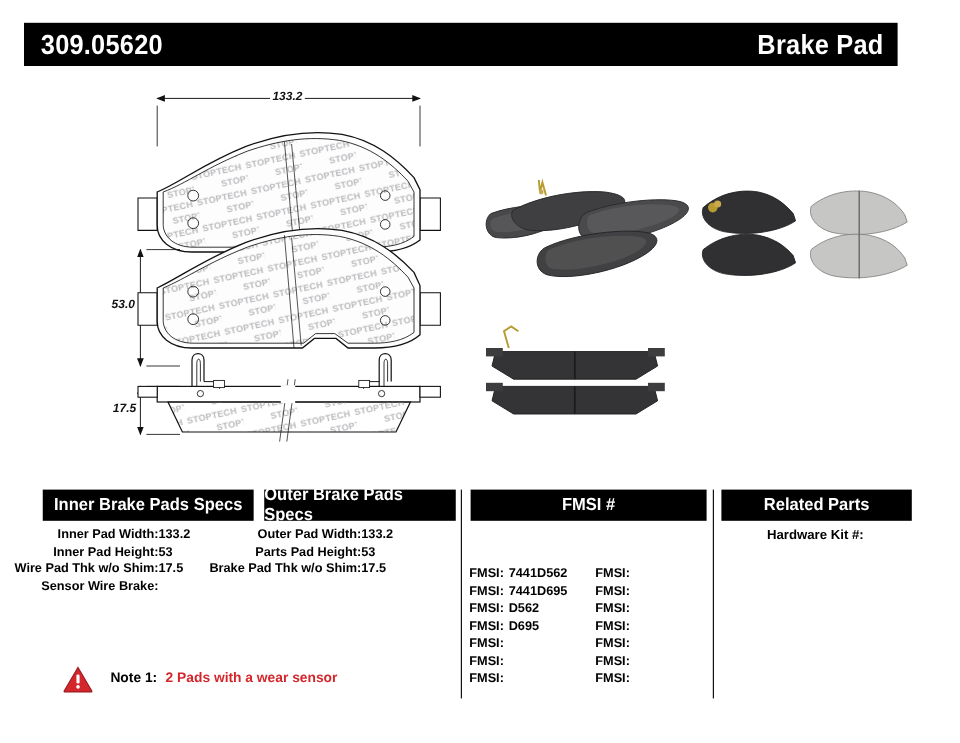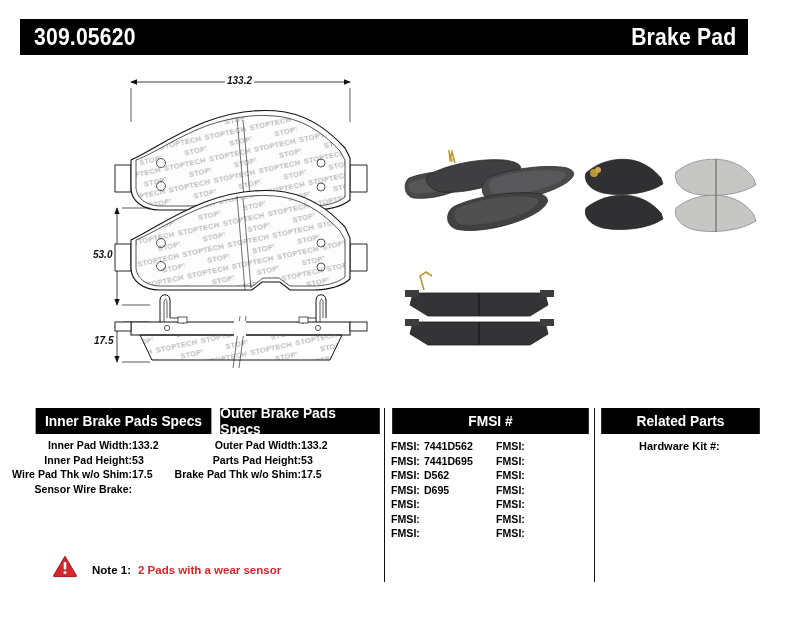--- a/index.html
+++ b/index.html
@@ -74,7 +74,7 @@
   }
   .col-inner { width:185px; }
   .col-outer { width:168px; }
-  .col-fmsi  { width:210px; display:flex; }
+  .col-fmsi  { width:210px; display:flex;margin-top:32px; }
   .col-rel   { width:167px; padding-left:16px; }
   .specrow { position:relative; height:14.5px; }
   .specrow .lbl {

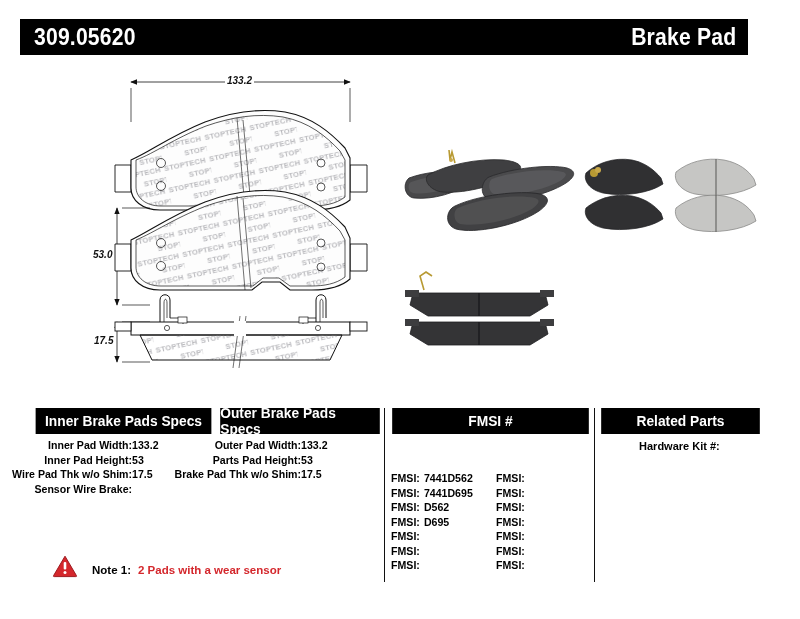--- a/index.html
+++ b/index.html
@@ -95,7 +95,7 @@
   .rel-row { font-size:11px; font-weight:bold; line-height:14.5px; }
 
   
-  #notes { position:absolute; left:52px; top:551px; display:flex; align-items:flex-end; }
+  #notes { position:absolute; left:52px; top:551px; display:flex; align-items:center; }
   #warn-icon { width:26px; height:24px; margin-right:14px; margin-top:3px; flex:none; }
   .note-line { font-size:11.5px; font-weight:bold; line-height:16px; white-space:nowrap; }
   .note-line .nlbl { display:inline-block; width:46px; }

